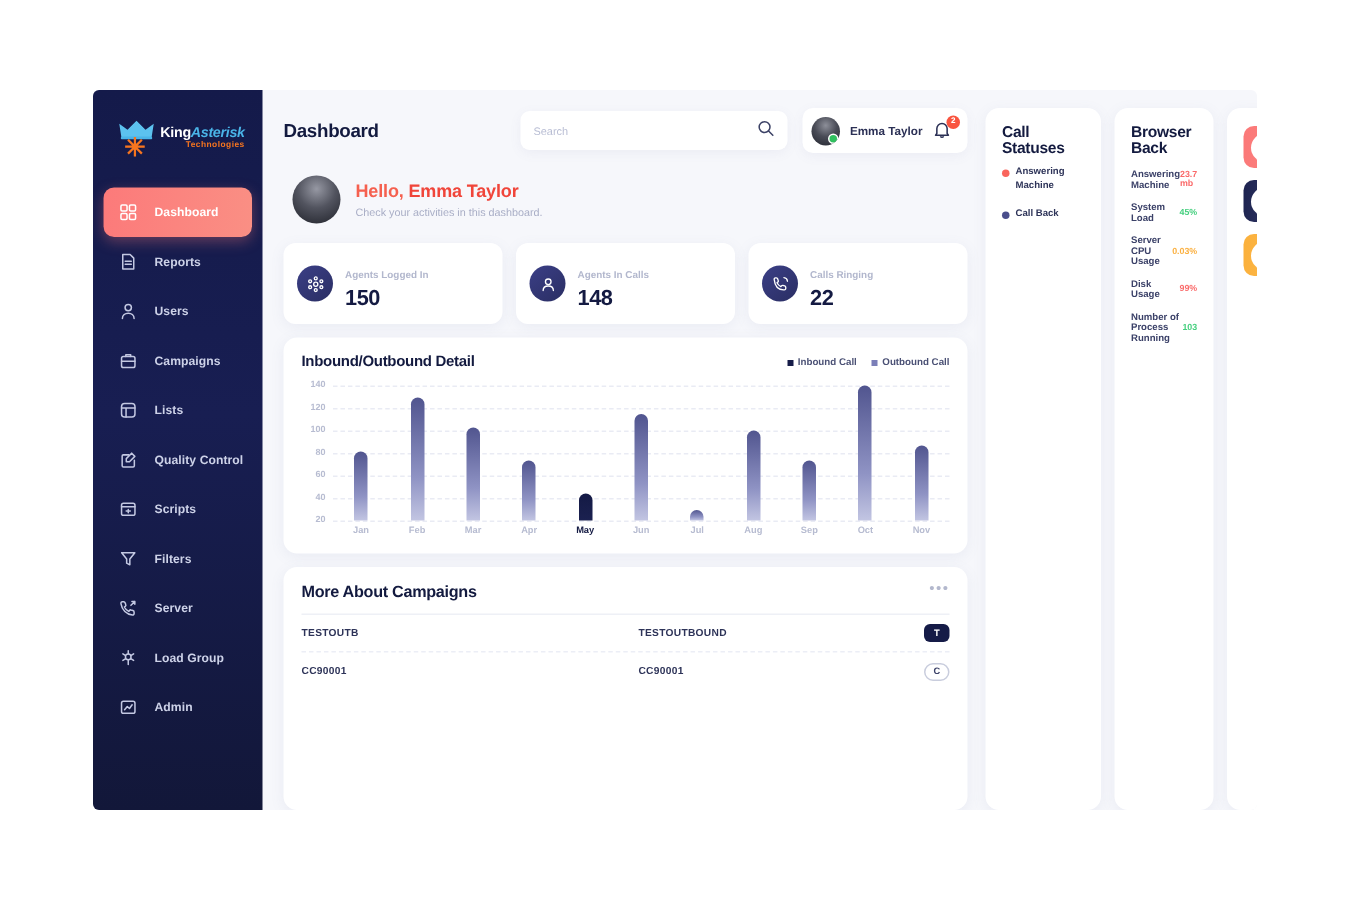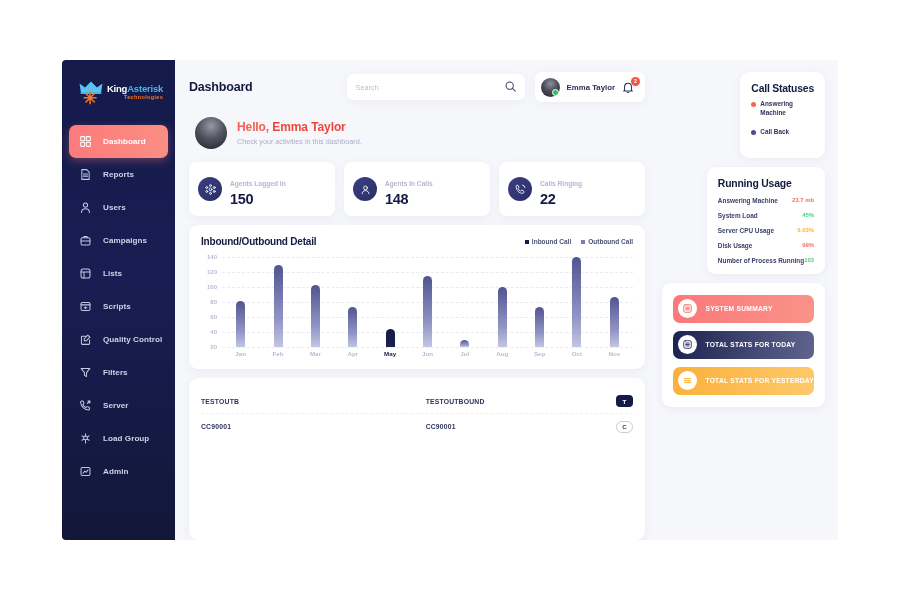--- a/index.html
+++ b/index.html
@@ -40,7 +40,7 @@
   .logo-text { display: flex; flex-direction: column; line-height: 1; }
   .logo-t1 { font-size: 9.5px; font-weight: 700; letter-spacing: -.2px; }
   .logo-t1 .k { color: #ffffff; }
-  .logo-t1 .a { color: #4ab4e8; }
+  .logo-t1 .a { color: #4ab4e8; font-style: italic; }
   .logo-t2 {
     font-size: 5.6px; font-weight: 700; color: #f7751f;
     letter-spacing: .3px; margin-top: 1.5px; text-align: right;

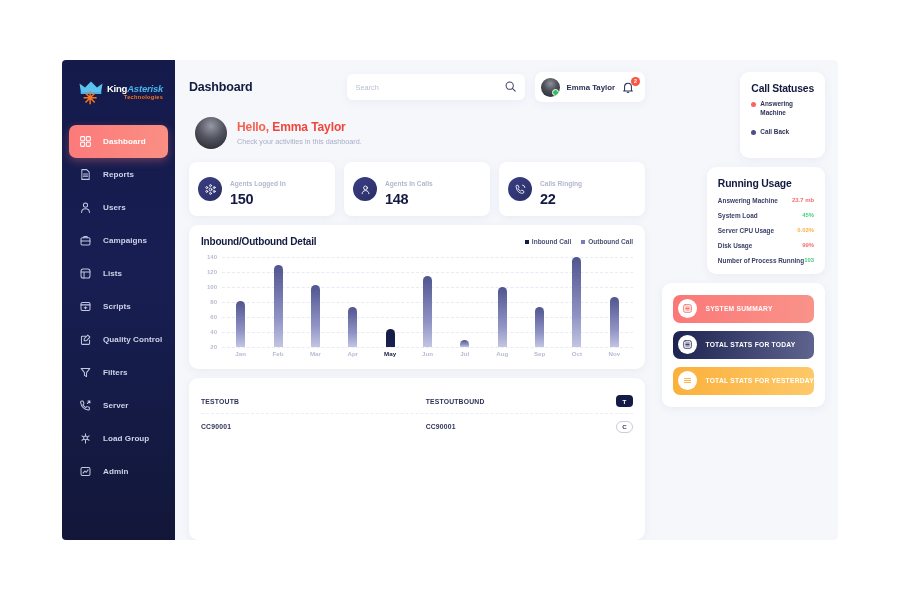--- a/index.html
+++ b/index.html
@@ -74,7 +74,7 @@
     min-width: 0;
   }
   .col-left { flex: 1; min-width: 0; display: flex; flex-direction: column; gap: 9px; }
-  .col-right { width: 168px; flex: 0 0 168px; display: flex; flex-direction: column; gap: 9px; align-items: flex-end; }
+  .col-right { width: 168px; flex: 0 0 168px; display: flex; flex-direction: row; gap: 9px; }
 
   .card { background: #fff; border-radius: 9px; box-shadow: 0 2px 9px rgba(110,120,170,.09); }
 

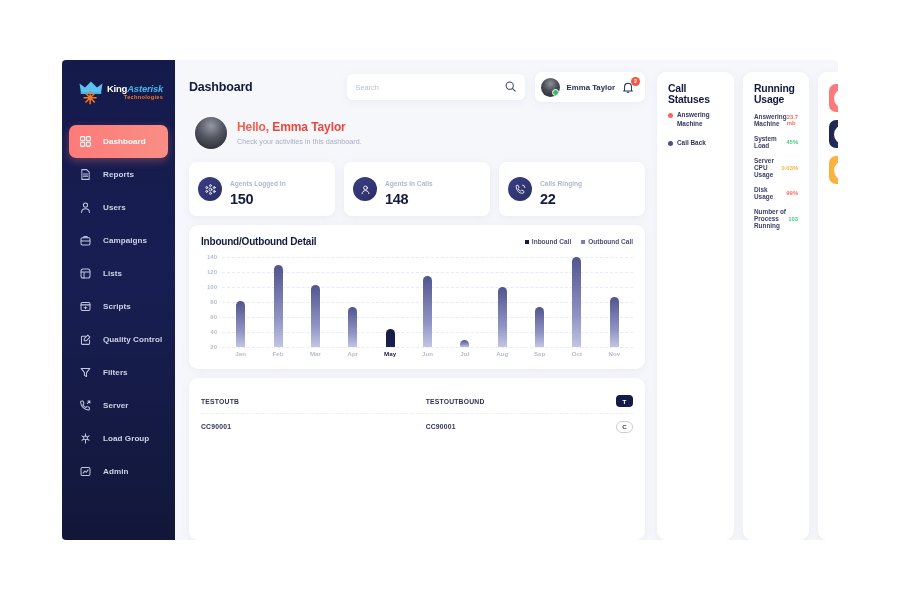--- a/index.html
+++ b/index.html
@@ -556,7 +556,7 @@
       </div>
 
       <div class="card rc">
-        <div class="rc-title">Running Usage</div>
+        <div class="rc-title">Browser Back</div>
         <div id="burows">
             <div class="bu-row">
               <span class="bu-label">Answering Machine</span>

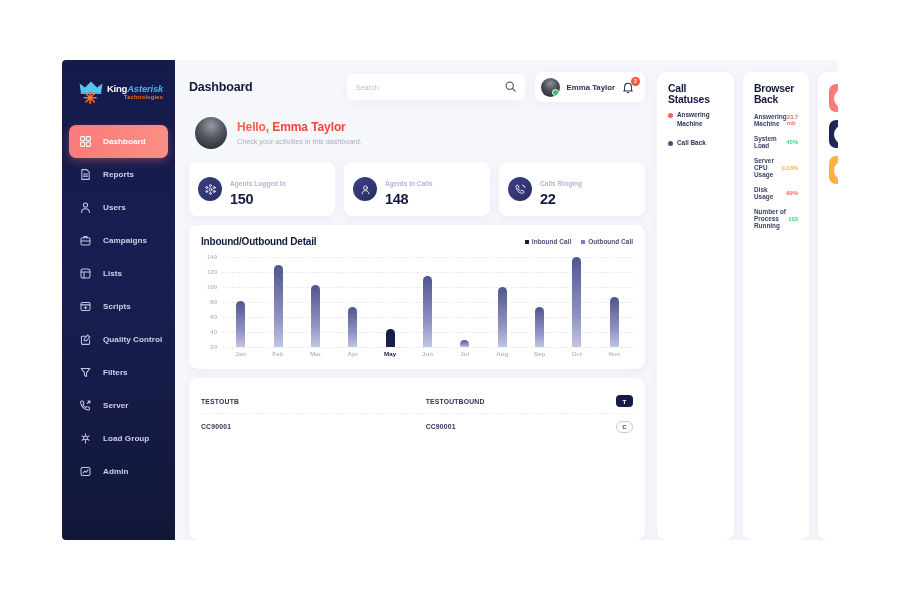--- a/index.html
+++ b/index.html
@@ -299,21 +299,21 @@
         <div class="nav-item">
           <span class="nav-icon">
             <svg class="i" width="13" height="13" viewBox="0 0 16 16" fill="none" stroke="#c3c8e2" stroke-width="1.25" stroke-linecap="round" stroke-linejoin="round">
+              <path d="M13 8.5V13a1 1 0 0 1-1 1H4a1 1 0 0 1-1-1V5a1 1 0 0 1 1-1h4.4"></path>
+              <path d="M10.8 2.6l2.6 2.6-4.4 4.4H6.4V7.1z"></path>
+            </svg>
+          </span>
+          <span class="nav-label">Quality Control</span>
+        </div>
+        <div class="nav-item">
+          <span class="nav-icon">
+            <svg class="i" width="13" height="13" viewBox="0 0 16 16" fill="none" stroke="#c3c8e2" stroke-width="1.25" stroke-linecap="round" stroke-linejoin="round">
               <rect x="2.5" y="3" width="11" height="10" rx="1.6"></rect>
               <path d="M2.5 6h11"></path>
               <path d="M6.3 9.5h3.4M8 8.2v2.6"></path>
             </svg>
           </span>
           <span class="nav-label">Scripts</span>
-        </div>
-        <div class="nav-item">
-          <span class="nav-icon">
-            <svg class="i" width="13" height="13" viewBox="0 0 16 16" fill="none" stroke="#c3c8e2" stroke-width="1.25" stroke-linecap="round" stroke-linejoin="round">
-              <path d="M13 8.5V13a1 1 0 0 1-1 1H4a1 1 0 0 1-1-1V5a1 1 0 0 1 1-1h4.4"></path>
-              <path d="M10.8 2.6l2.6 2.6-4.4 4.4H6.4V7.1z"></path>
-            </svg>
-          </span>
-          <span class="nav-label">Quality Control</span>
         </div>
         <div class="nav-item">
           <span class="nav-icon">

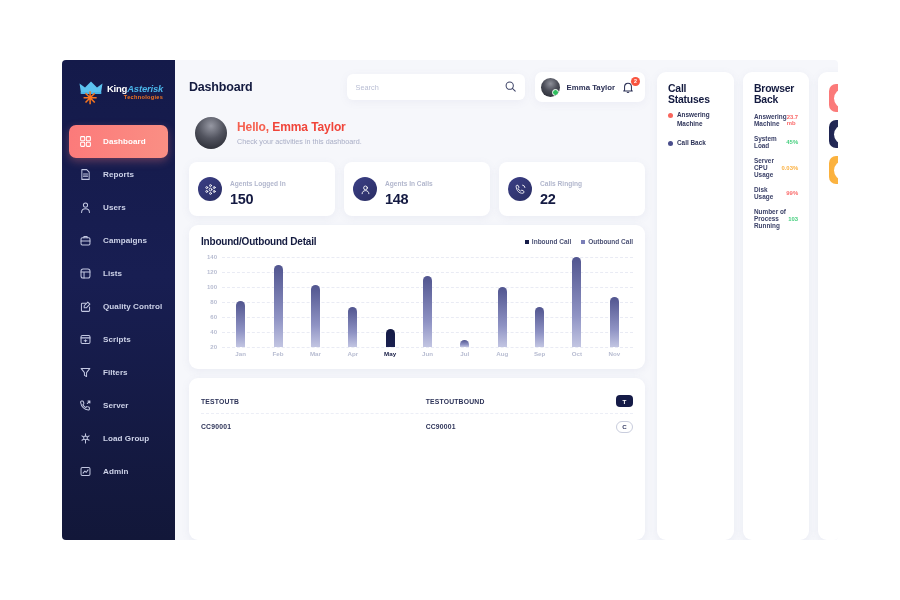--- a/index.html
+++ b/index.html
@@ -522,6 +522,10 @@
       </div>
 
       <div class="card camp">
+        <div class="camp-head">
+          <div class="camp-title">More About Campaigns</div>
+          <div class="dots">•••</div>
+        </div>
         <div id="camprows">
             <div class="crow">
               <span class="ccell c1">TESTOUTB</span>

